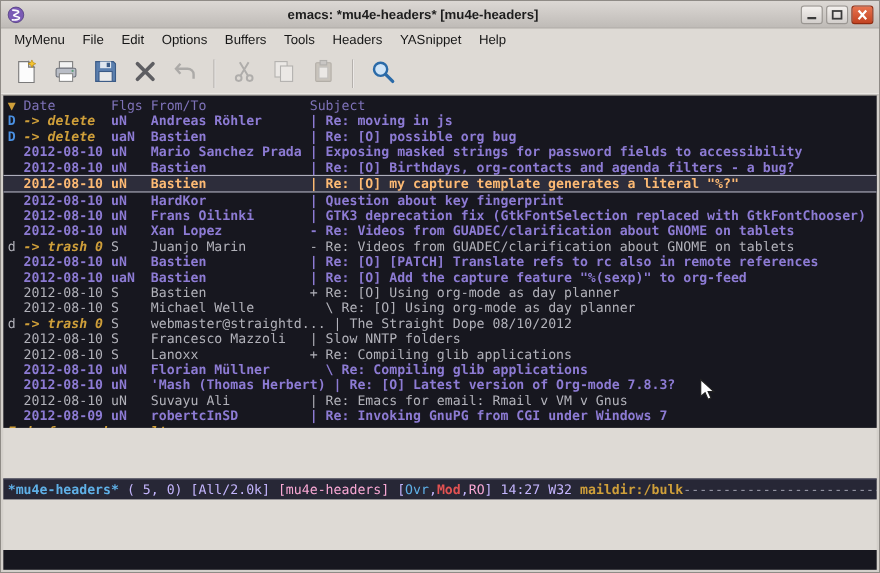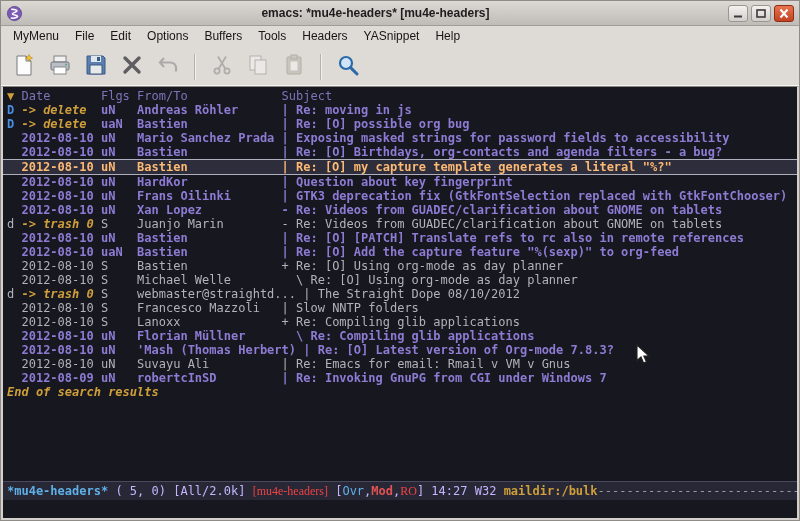--- a/index.html
+++ b/index.html
@@ -40,7 +40,7 @@
   
   .frame { flex:1; display:flex; flex-direction:column; border-left:2px solid #d4d0cb;
            border-right:2px solid #d4d0cb; border-bottom:2px solid #d4d0cb;
-           border-top:1px solid #89857f; min-height:0; }
+           border-top:1px solid #89857f; min-height:0;gap:46px; }
 
   .buffer { flex:1; background:#17171f; overflow:hidden; padding-top:2px; }
   .line { height:14px; line-height:14px; font-size:12px; white-space:pre; padding-left:4px; }

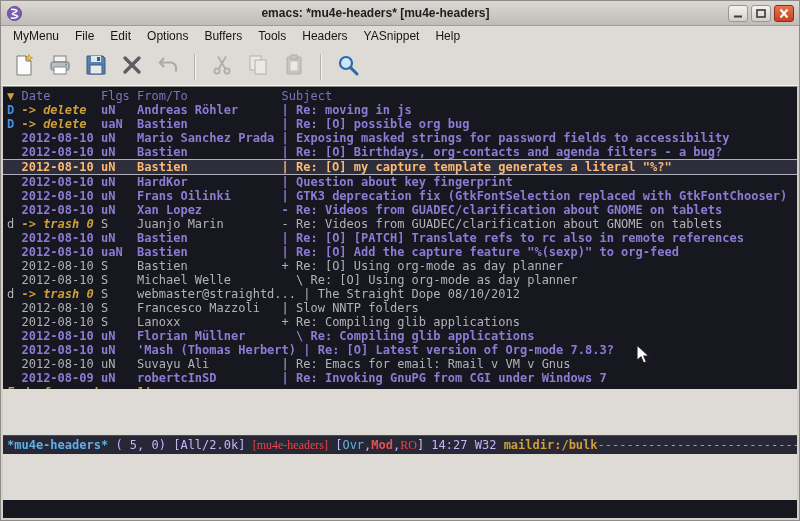--- a/index.html
+++ b/index.html
@@ -67,7 +67,7 @@
   .mlbuf   { color:#5fb0e7; font-weight:bold; }
   .mlcyan  { color:#5fb0e7; }
   .mlred   { color:#e25252; font-weight:bold; }
-  .mlamber { color:#ef4444;font-family:Liberation Serif, serif; }
+  .mlamber { color:#f9a8d4; }
   .mlamberb{ color:#cf9f3a; font-weight:bold; }
   .mldash  { color:#9a9aa8; }
 

